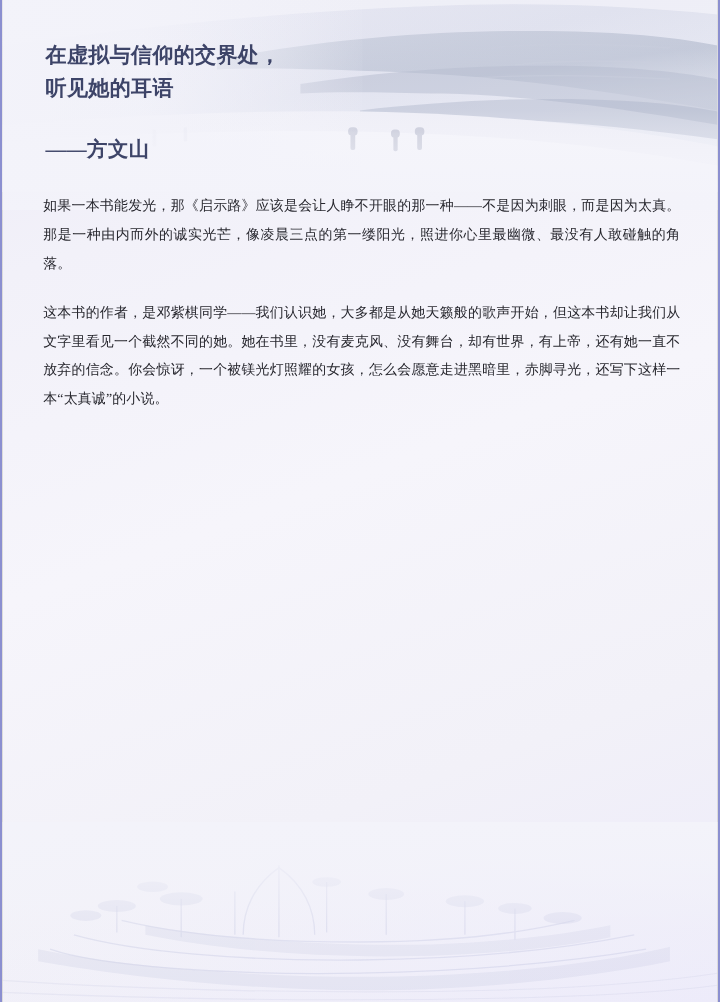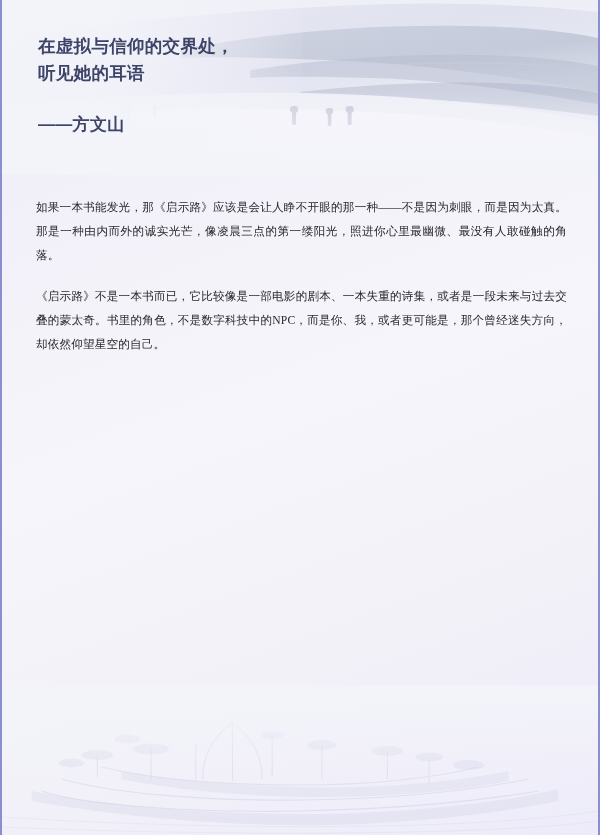--- a/index.html
+++ b/index.html
@@ -111,6 +111,7 @@
     font-weight: bold;
     color: #3d4468;
     letter-spacing: 0.3px;
+    font-family: Liberation Serif, serif;
   }
 
   .body {

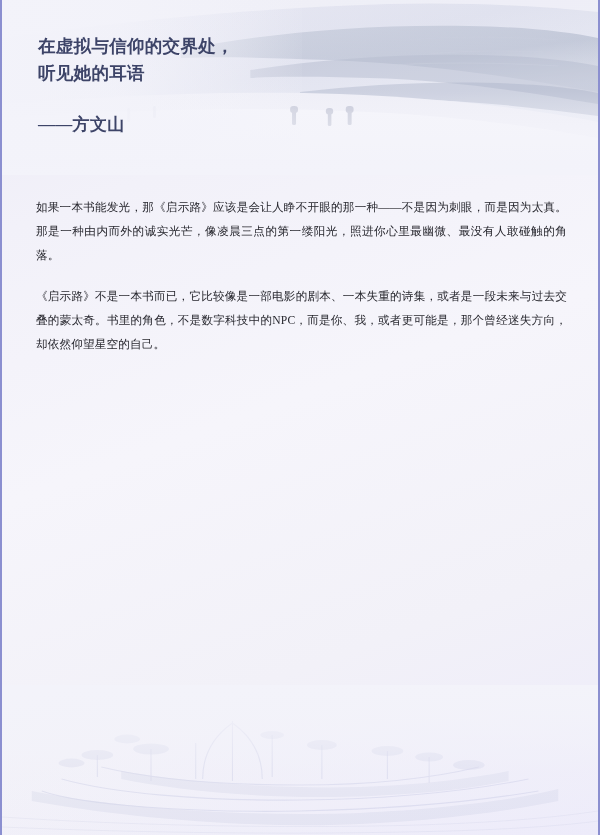--- a/index.html
+++ b/index.html
@@ -115,7 +115,7 @@
   }
 
   .body {
-    margin-top: 60px;
+    margin-top: 24px;
     padding: 0 31px 0 34px;
   }
   .para {

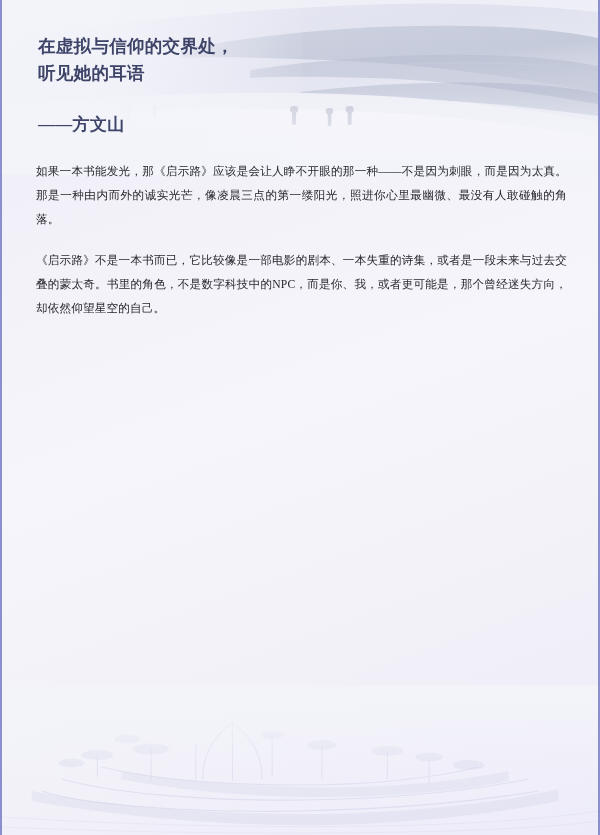--- a/index.html
+++ b/index.html
@@ -237,6 +237,7 @@
 
     <div class="body">
       <p class="para">如果一本书能发光，那《启示路》应该是会让人睁不开眼的那一种——不是因为刺眼，而是因为太真。那是一种由内而外的诚实光芒，像凌晨三点的第一缕阳光，照进你心里最幽微、最没有人敢碰触的角落。</p>
+      <p class="para">这本书的作者，是邓紫棋同学——我们认识她，大多都是从她天籁般的歌声开始，但这本书却让我们从文字里看见一个截然不同的她。她在书里，没有麦克风、没有舞台，却有世界，有上帝，还有她一直不放弃的信念。你会惊讶，一个被镁光灯照耀的女孩，怎么会愿意走进黑暗里，赤脚寻光，还写下这样一本“太真诚”的小说。</p>
       <p class="para">《启示路》不是一本书而已，它比较像是一部电影的剧本、一本失重的诗集，或者是一段未来与过去交叠的蒙太奇。书里的角色，不是数字科技中的NPC，而是你、我，或者更可能是，那个曾经迷失方向，却依然仰望星空的自己。</p>
     </div>
 

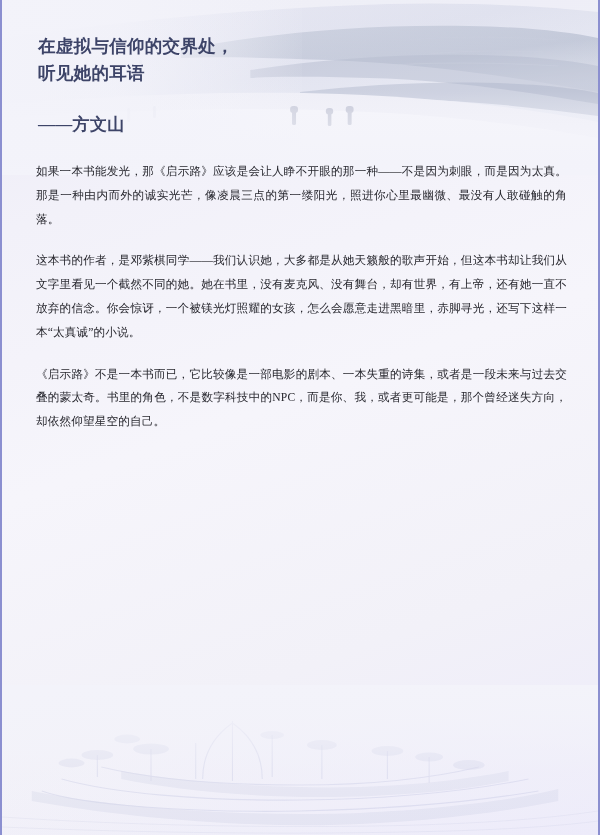--- a/index.html
+++ b/index.html
@@ -238,7 +238,6 @@
     <div class="body">
       <p class="para">如果一本书能发光，那《启示路》应该是会让人睁不开眼的那一种——不是因为刺眼，而是因为太真。那是一种由内而外的诚实光芒，像凌晨三点的第一缕阳光，照进你心里最幽微、最没有人敢碰触的角落。</p>
       <p class="para">这本书的作者，是邓紫棋同学——我们认识她，大多都是从她天籁般的歌声开始，但这本书却让我们从文字里看见一个截然不同的她。她在书里，没有麦克风、没有舞台，却有世界，有上帝，还有她一直不放弃的信念。你会惊讶，一个被镁光灯照耀的女孩，怎么会愿意走进黑暗里，赤脚寻光，还写下这样一本“太真诚”的小说。</p>
-      <p class="para">《启示路》不是一本书而已，它比较像是一部电影的剧本、一本失重的诗集，或者是一段未来与过去交叠的蒙太奇。书里的角色，不是数字科技中的NPC，而是你、我，或者更可能是，那个曾经迷失方向，却依然仰望星空的自己。</p>
     </div>
 
   </div>

